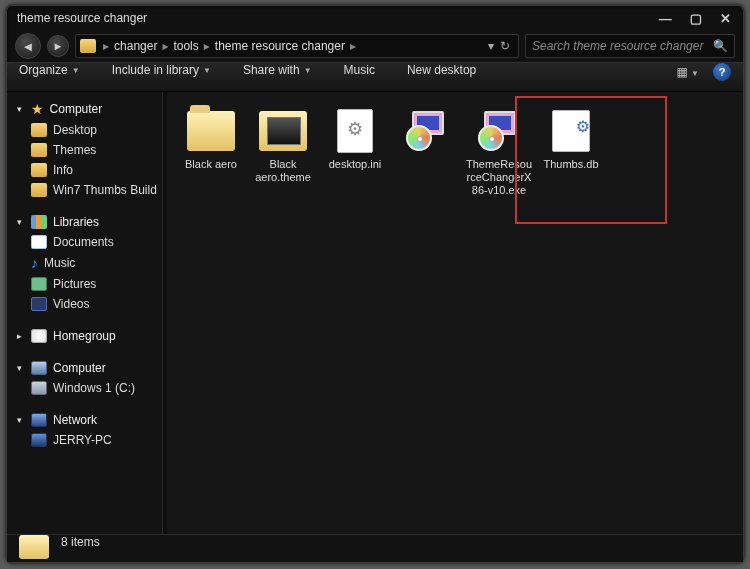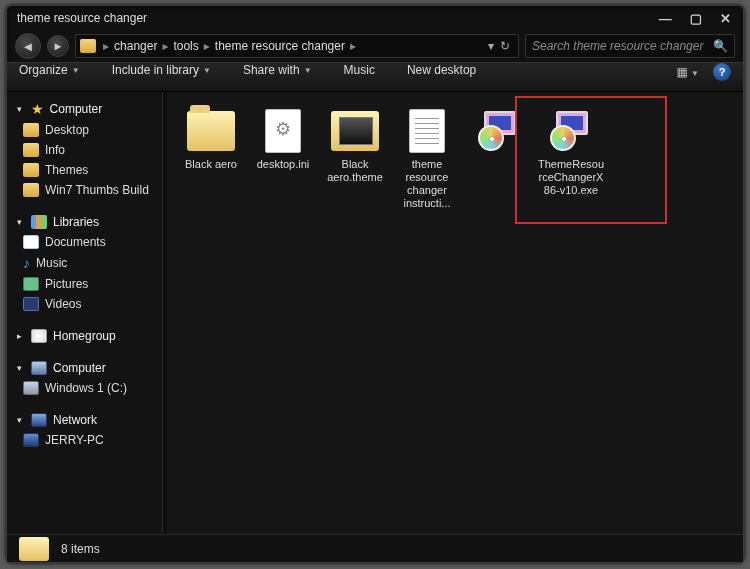--- a/index.html
+++ b/index.html
@@ -29,7 +29,7 @@
 .sidebar .group { margin-bottom:12px; }
 .sidebar .head { display:flex; align-items:center; gap:6px; color:#eee; font-size:12px; padding:3px 10px; cursor:pointer; }
 .sidebar .head .exp { color:#ddd; font-size:9px; width:8px; }
-.sidebar .item { display:flex; align-items:center; gap:6px; color:#ddd; font-size:12px; padding:3px 6px 3px 16px; cursor:pointer; white-space:nowrap; overflow:hidden; }
+.sidebar .item { display:flex; align-items:center; gap:6px; color:#ddd; font-size:12px; padding:3px 6px 3px 24px; cursor:pointer; white-space:nowrap; overflow:hidden; }
 .sb-ico { width:16px; height:14px; flex-shrink:0; border-radius:2px; }
 .ico-star { color:#f7c648; font-size:14px; }
 .ico-folder { background:linear-gradient(#f5d77a,#d9a93f); }

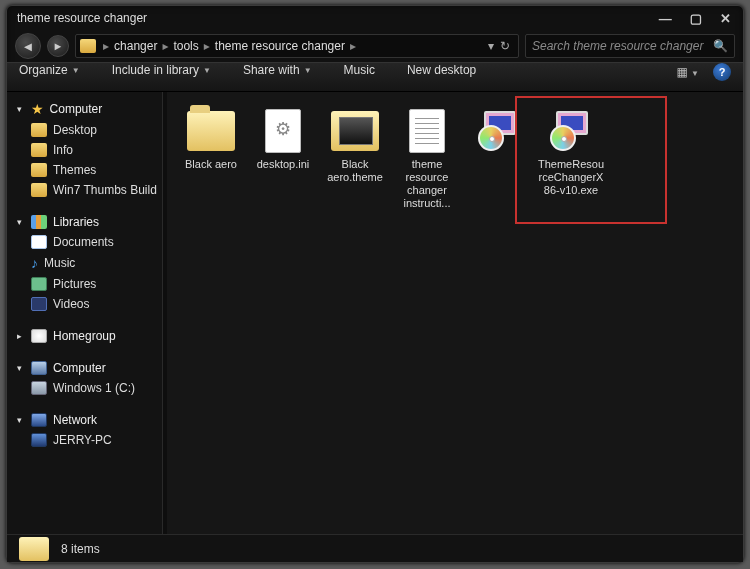--- a/index.html
+++ b/index.html
@@ -141,11 +141,11 @@
           </div>
         <div class="item">
             <span class="sb-ico ico-folder"></span>
+            <span>Themes</span>
+          </div>
+        <div class="item">
+            <span class="sb-ico ico-folder"></span>
             <span>Info</span>
-          </div>
-        <div class="item">
-            <span class="sb-ico ico-folder"></span>
-            <span>Themes</span>
           </div>
         <div class="item">
             <span class="sb-ico ico-folder"></span>

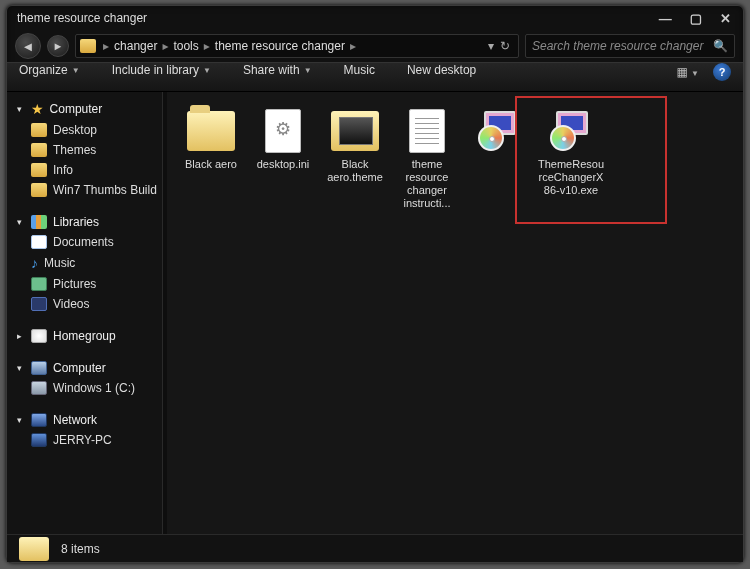--- a/index.html
+++ b/index.html
@@ -217,15 +217,15 @@
           </div>
           <div class="file">
             <div class="thumb">
+              <div class="folder-filled"></div>
+            </div>
+            <div class="label">Black aero.theme</div>
+          </div>
+          <div class="file">
+            <div class="thumb">
               <div class="page gear"></div>
             </div>
             <div class="label">desktop.ini</div>
-          </div>
-          <div class="file">
-            <div class="thumb">
-              <div class="folder-filled"></div>
-            </div>
-            <div class="label">Black aero.theme</div>
           </div>
           <div class="file">
             <div class="thumb">

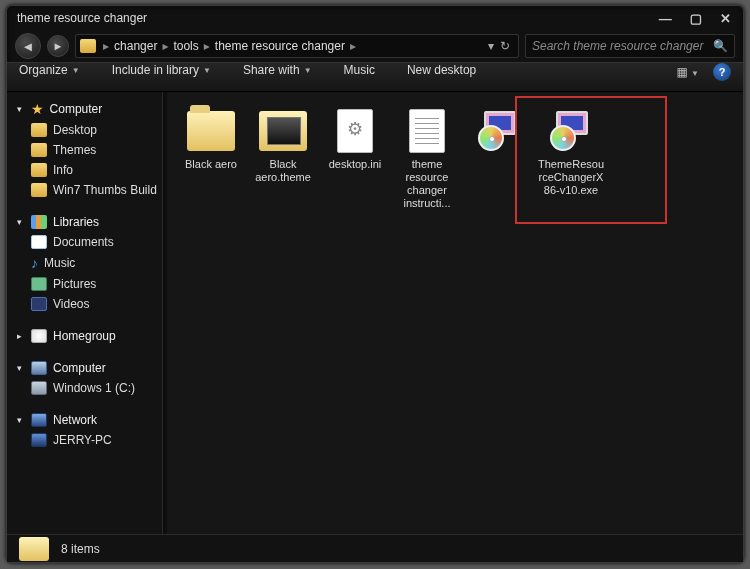--- a/index.html
+++ b/index.html
@@ -229,12 +229,6 @@
           </div>
           <div class="file">
             <div class="thumb">
-              <div class="page lines"></div>
-            </div>
-            <div class="label">theme resource changer instructi...</div>
-          </div>
-          <div class="file">
-            <div class="thumb">
               <div class="exe-ico">
                 <div class="mon"></div>
                 <div class="cd"></div>

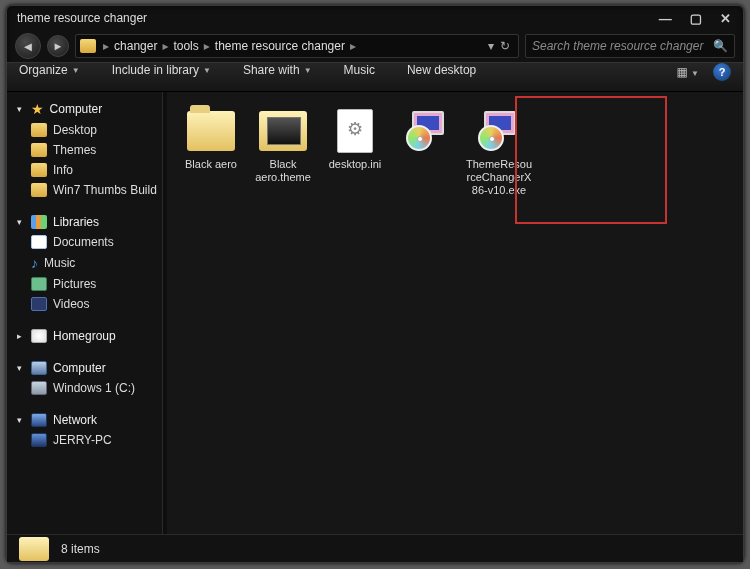--- a/index.html
+++ b/index.html
@@ -244,6 +244,12 @@
             </div>
             <div class="label">ThemeResourceChangerX86-v10.exe</div>
           </div>
+          <div class="file">
+            <div class="thumb">
+              <div class="db-ico"></div>
+            </div>
+            <div class="label">Thumbs.db</div>
+          </div>
         </div>
       <div class="hl"></div>
     </div>

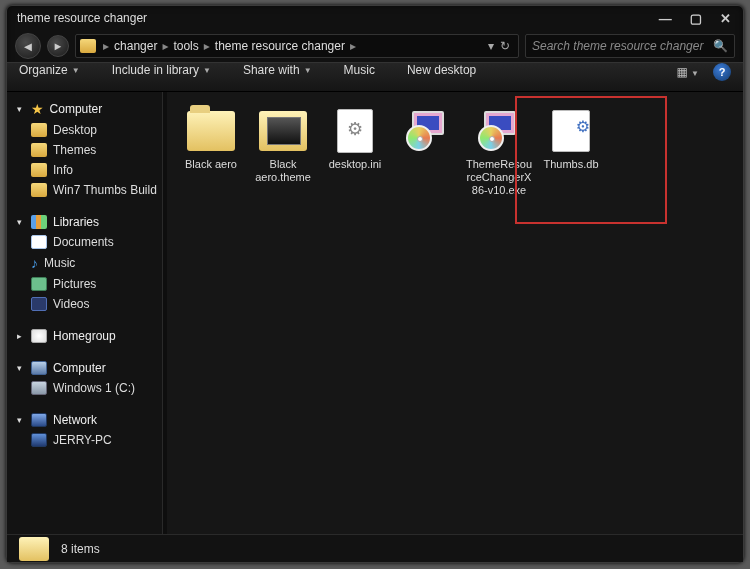--- a/index.html
+++ b/index.html
@@ -66,7 +66,7 @@
 .exe-ico .cd::after{content:"";position:absolute;top:9px;left:9px;width:4px;height:4px;border-radius:50%;background:#fff;border:1px solid #aaa;}
 .db-ico{width:38px;height:42px;background:#fff;border:1px solid #bbb;border-radius:2px;position:relative;}
 .db-ico::after{content:"⚙";position:absolute;top:6px;right:-4px;width:20px;height:20px;font-size:16px;color:#4070c0;}
-.status { height:28px; background:#121212; border-top:1px solid #2a2a2a; display:flex; align-items:center; padding:0 12px; color:#ddd; font-size:12px; gap:12px;}
+.status { height:28px; background:#121212; border-top:1px solid #2a2a2a; display:flex; align-items:flex-start; padding:0 12px; color:#ddd; font-size:12px; gap:12px;}
 .status .fico{width:30px;height:24px;background:linear-gradient(#fef2b8,#e3c161);border-radius:3px;}
 </style>
 </head>

